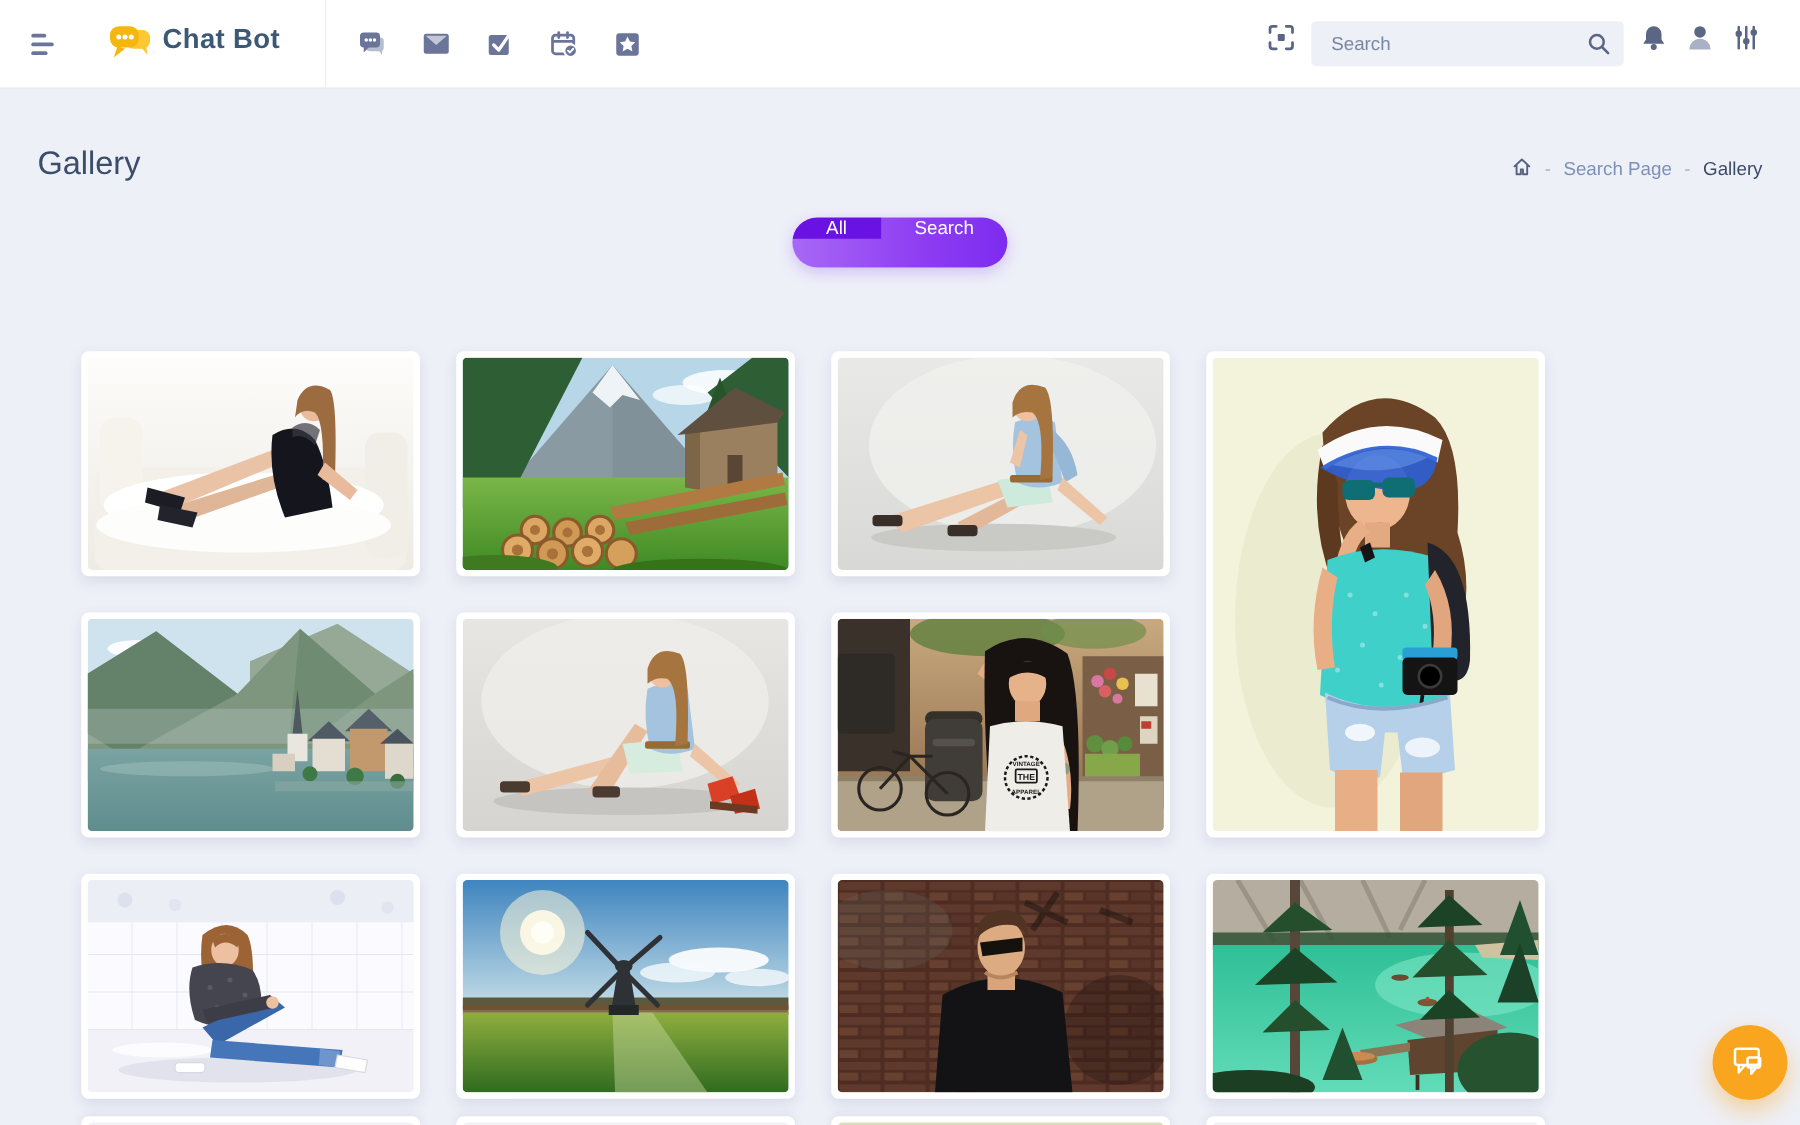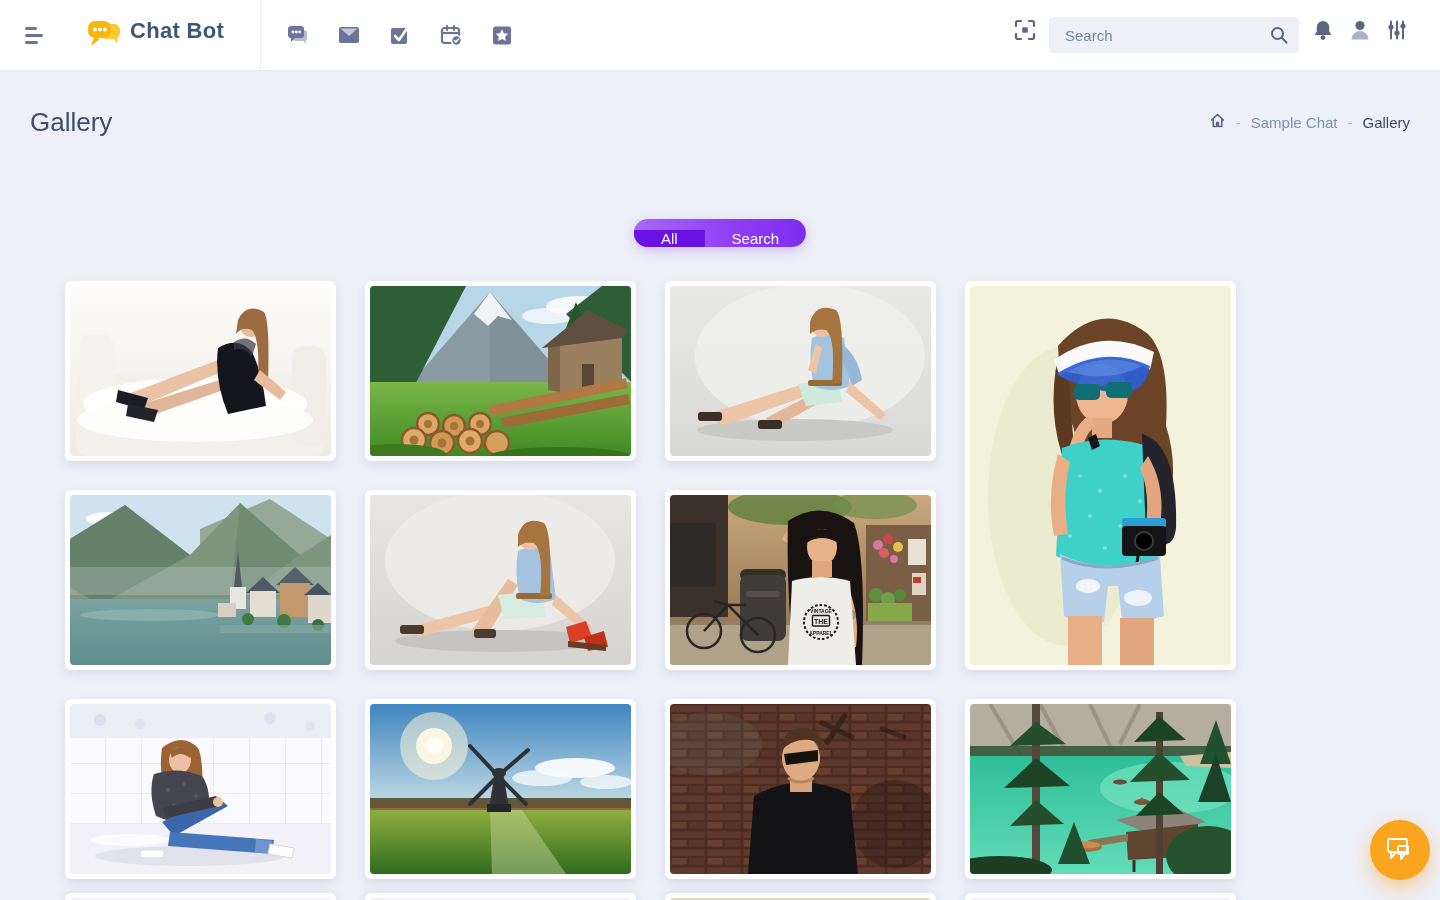--- a/index.html
+++ b/index.html
@@ -31,7 +31,7 @@
 
   
   .page-head { position:absolute; top:98px; left:30px; right:30px; height:48px;
-               display:flex; align-items:center; justify-content:space-between; }
+               display:flex; align-items:flex-end; justify-content:space-between; }
   .page-title { font-size:26px; font-weight:500; color:#3c4d6b; }
   .breadcrumb { display:flex; align-items:center; gap:10px; font-size:15px; }
   .crumb-sep { color:#a9b3c8; }

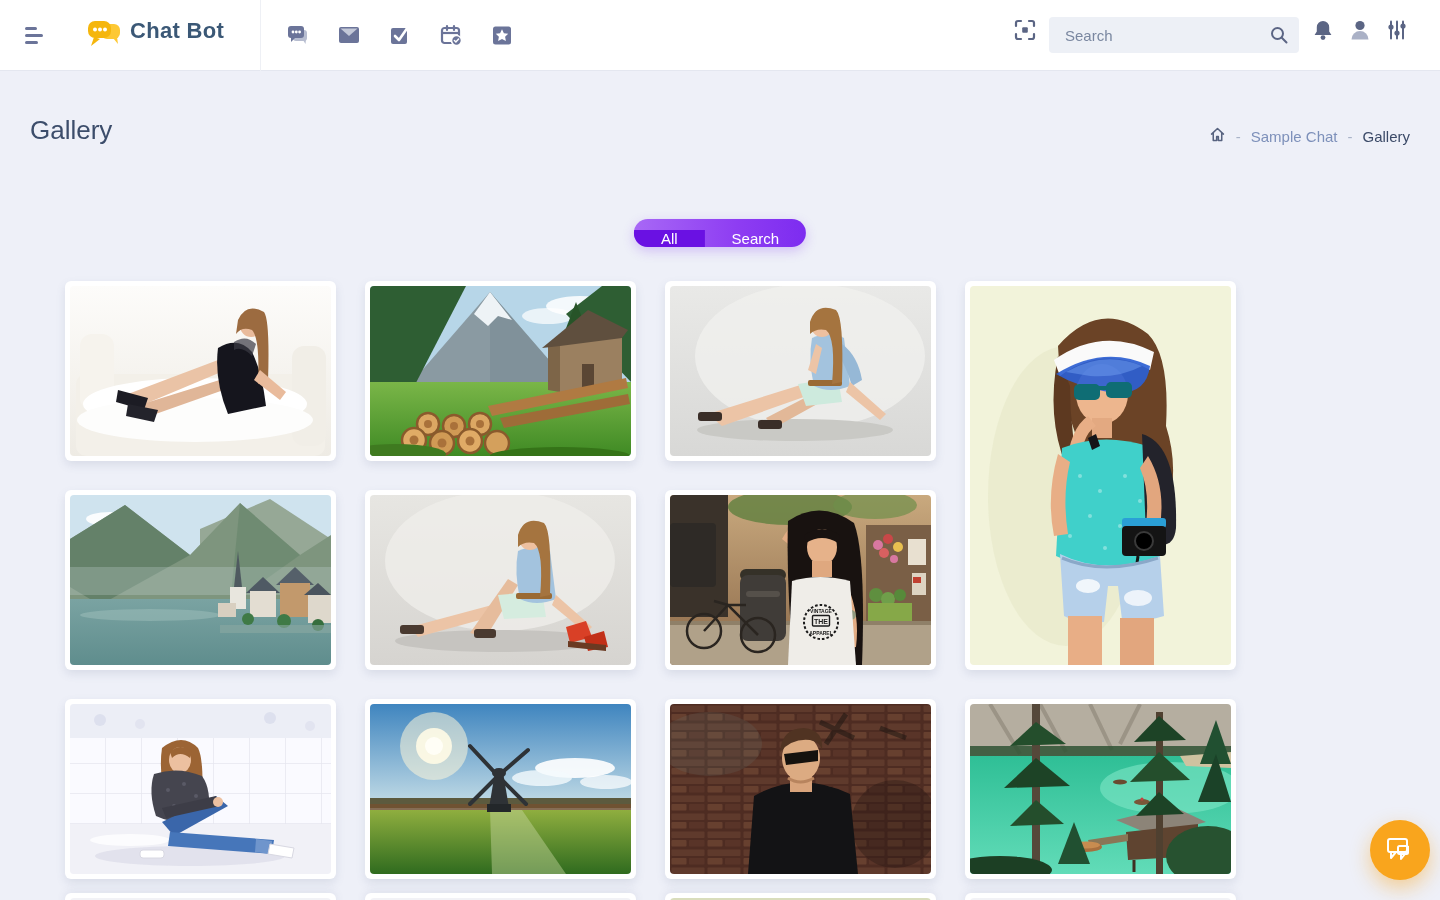--- a/index.html
+++ b/index.html
@@ -191,7 +191,7 @@
         </svg>
       </span>
       <span class="crumb-sep">-</span>
-      <a class="crumb-link">Sample Chat</a>
+      <a class="crumb-link">Search Page</a>
       <span class="crumb-sep">-</span>
       <span class="crumb-current">Gallery</span>
     </nav>

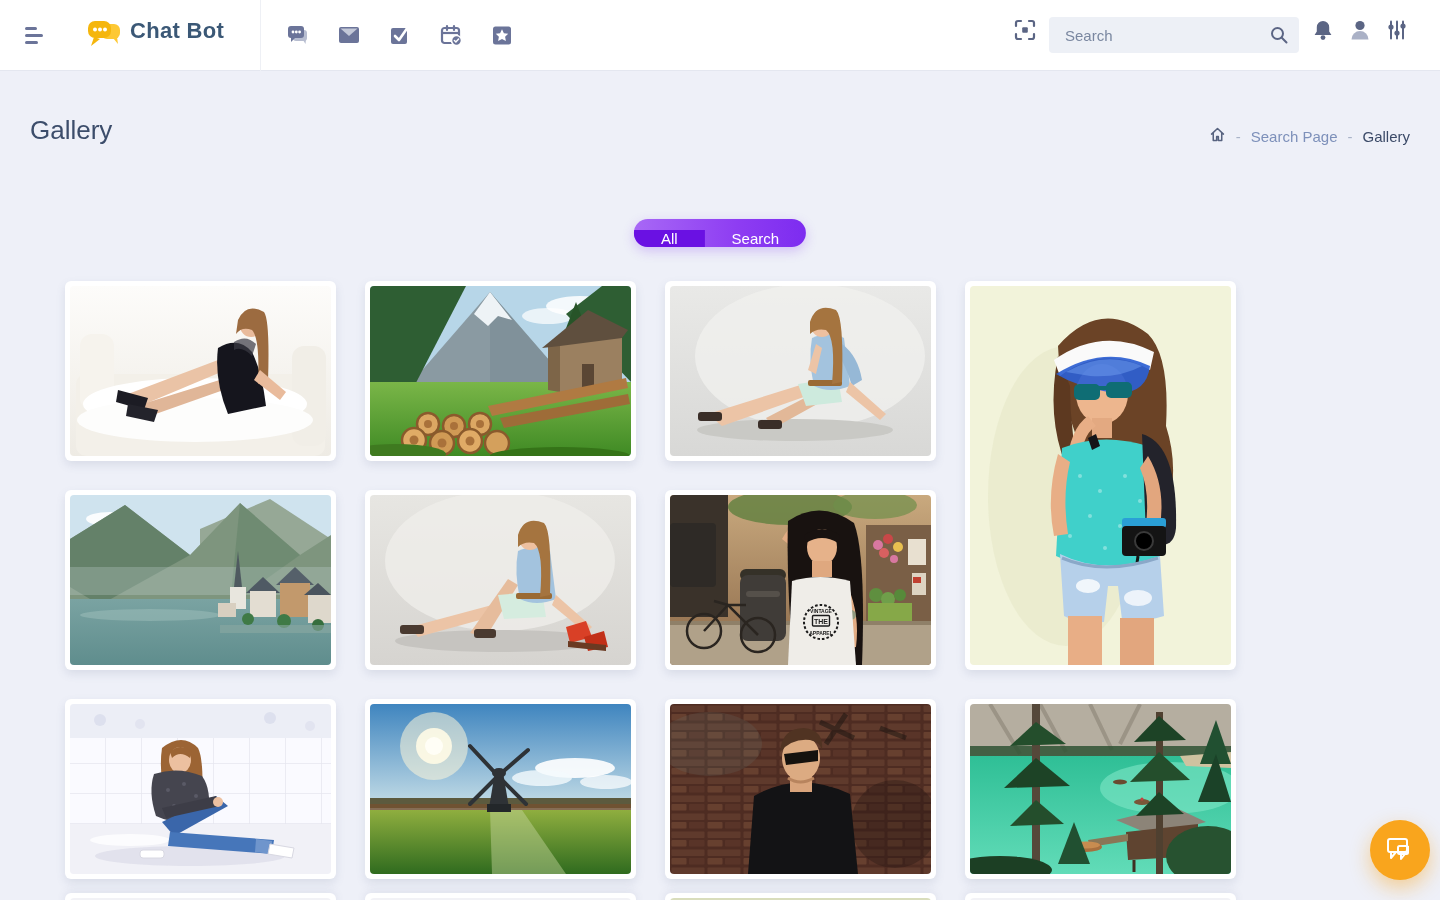--- a/index.html
+++ b/index.html
@@ -39,10 +39,10 @@
   .crumb-current { color:#3b4a68; }
 
   
-  .filter-pill { position:absolute; top:174px; left:50%; transform:translateX(-50%); height:28px;
-                 display:flex; align-items:flex-end; border-radius:20px; overflow:hidden;
+  .filter-pill { position:absolute; top:174px; left:50%; transform:translateX(-50%); height:40px;
+                 display:flex; align-items:flex-start; border-radius:20px; overflow:hidden;
                  background:linear-gradient(90deg,#a868f6 0%, #8e3df2 60%, #7d2cf0 100%);
-                 box-shadow:0 4px 12px rgba(124,47,240,.25);margin-top:45px; }
+                 box-shadow:0 4px 12px rgba(124,47,240,.25); }
   .filter-btn { border:none; background:transparent; color:#ffffff; font-size:15px; padding:0 27px;
                 cursor:pointer; font-family:"Liberation Sans",sans-serif; }
   .filter-btn.active { background:#6a11e3; }

